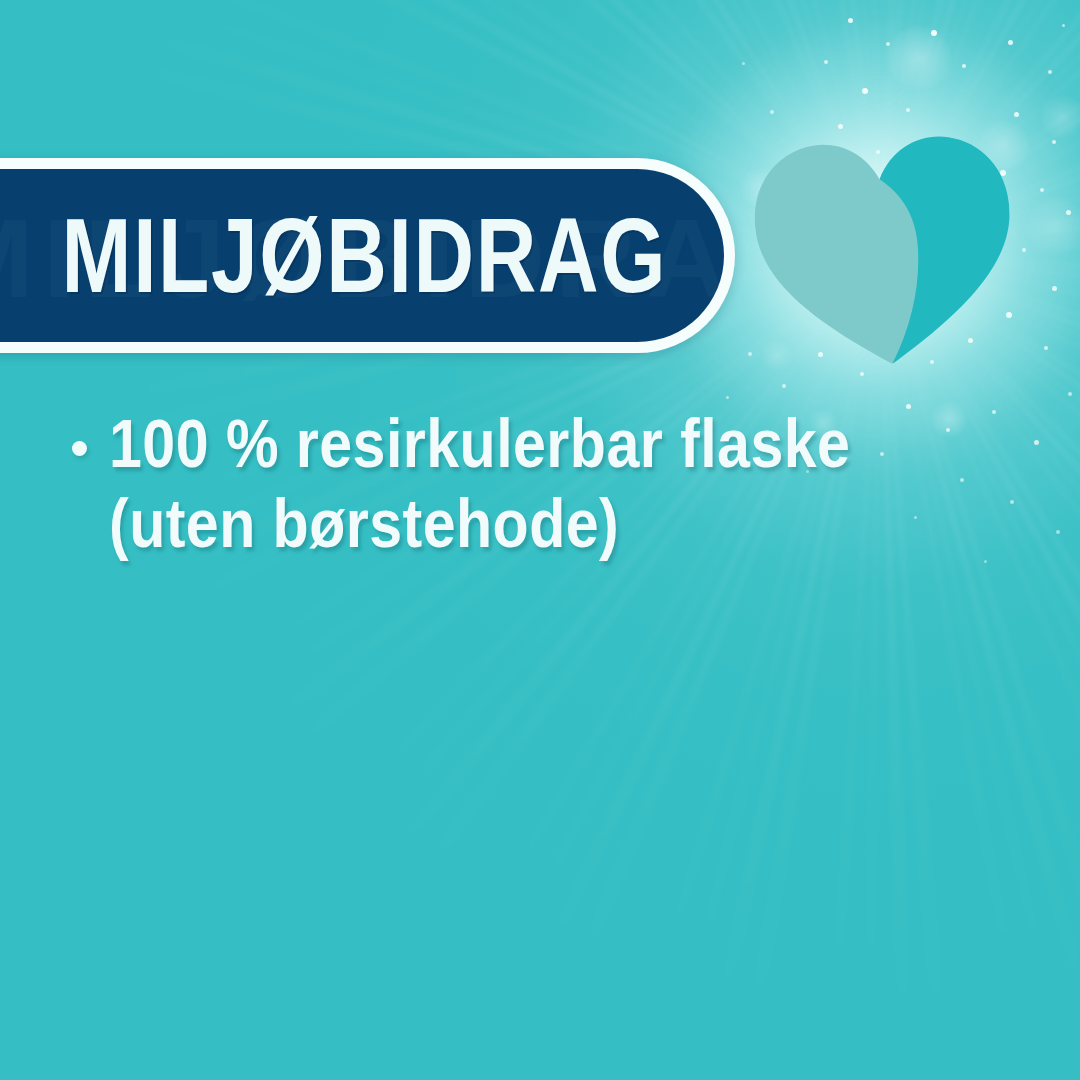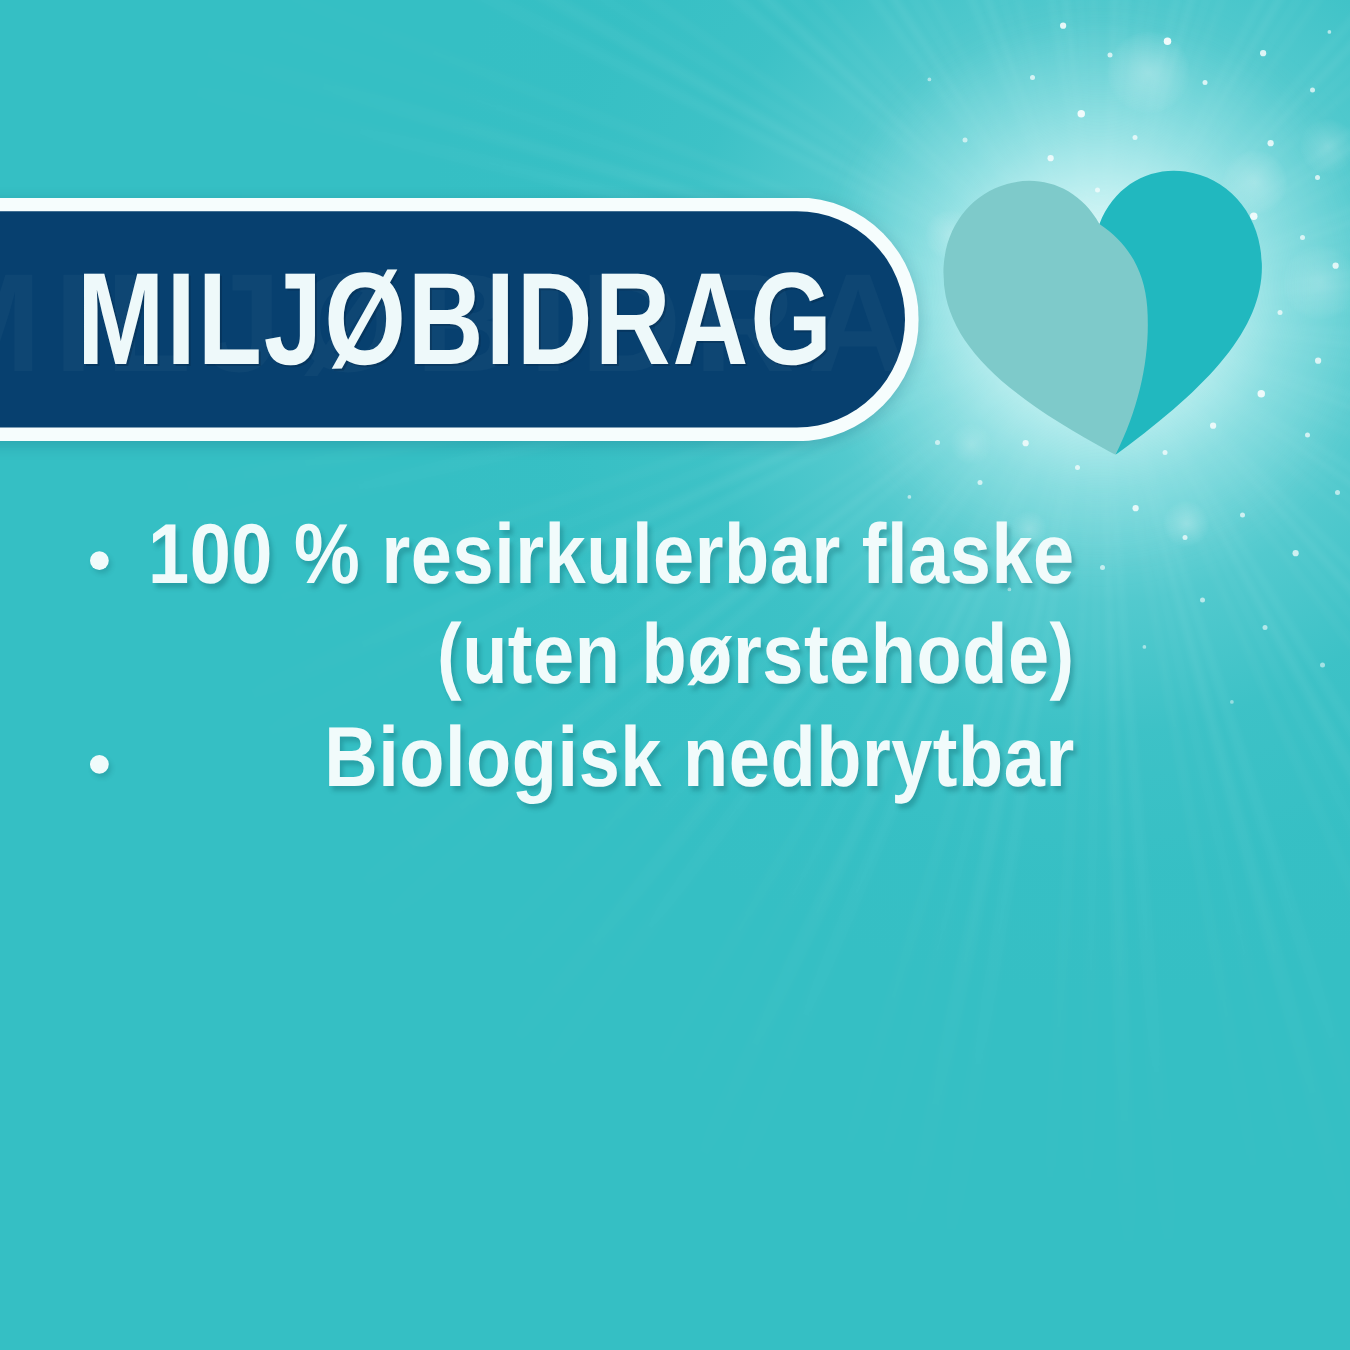--- a/index.html
+++ b/index.html
@@ -150,7 +150,6 @@
     display:flex;
     align-items:flex-start;
     margin-bottom:4px;
-    text-align:right;
   }
   .bullet-dot {
     flex:0 0 auto;

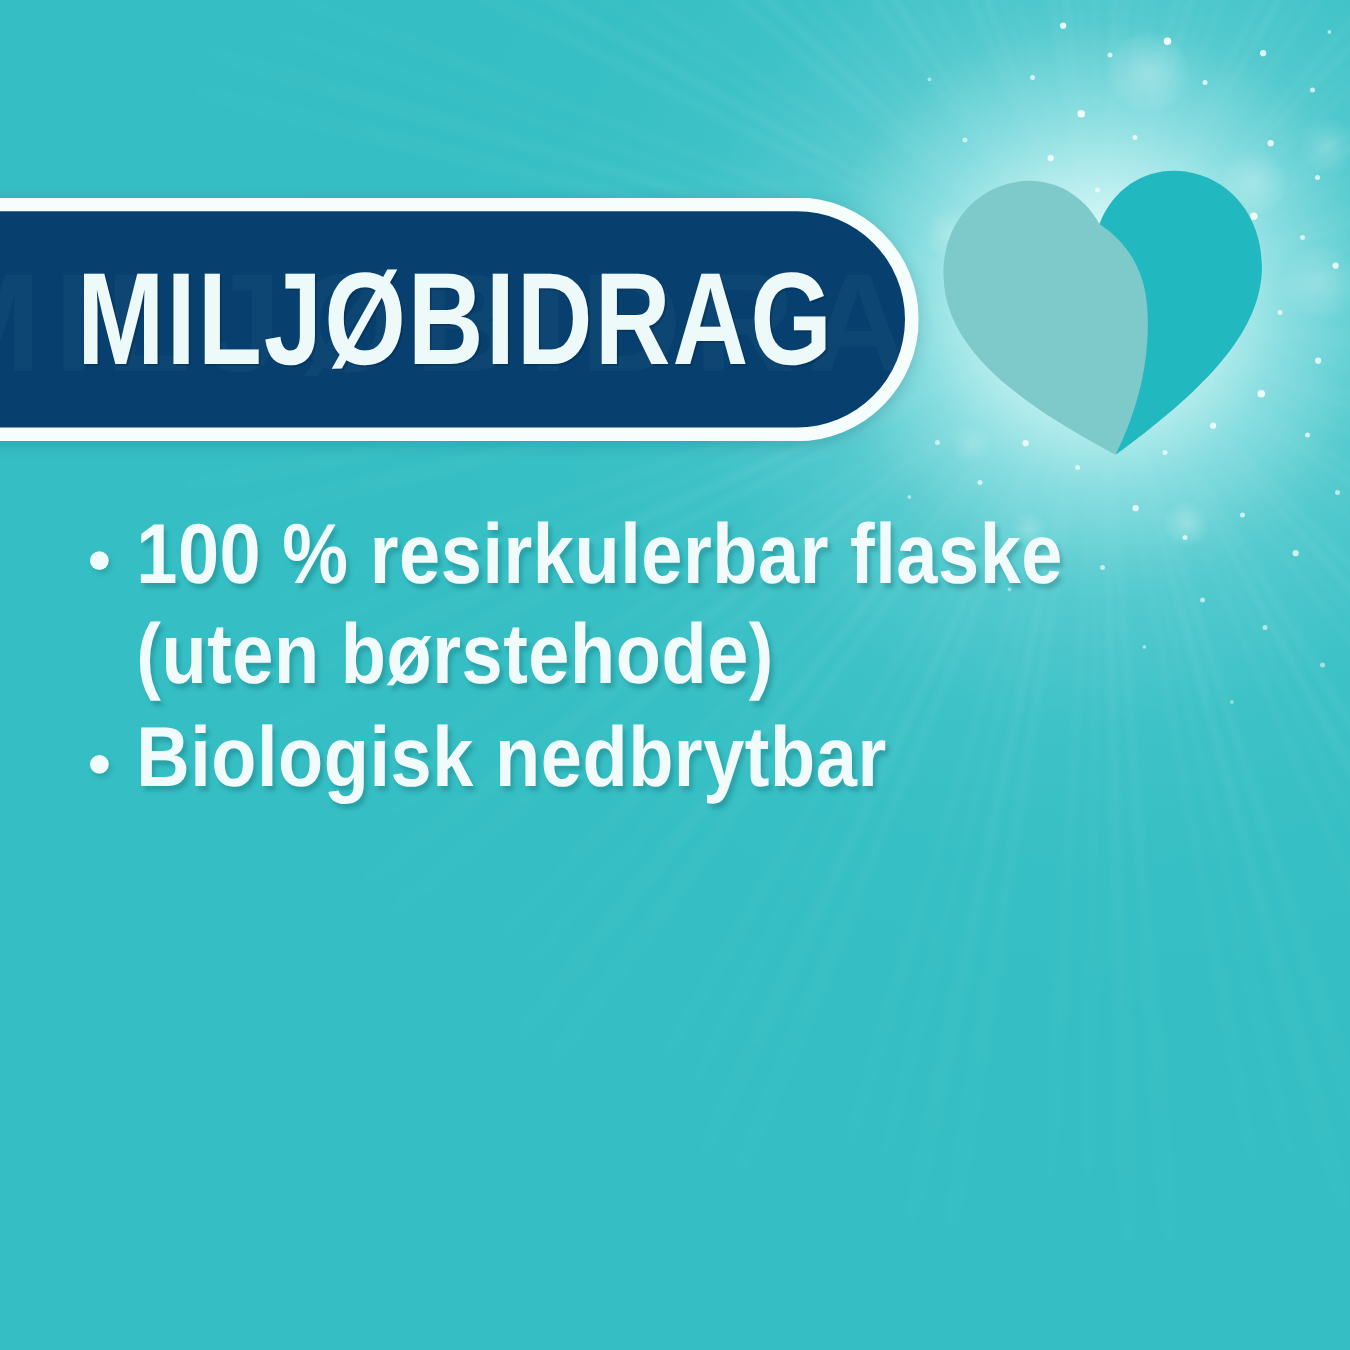--- a/index.html
+++ b/index.html
@@ -269,10 +269,6 @@
 (uten børstehode)</span>
     </div>
 
-    <div class="bullet-row">
-      <span class="bullet-dot"></span>
-      <span class="bullet-text">Biologisk nedbrytbar</span>
-    </div>
 
 
 

